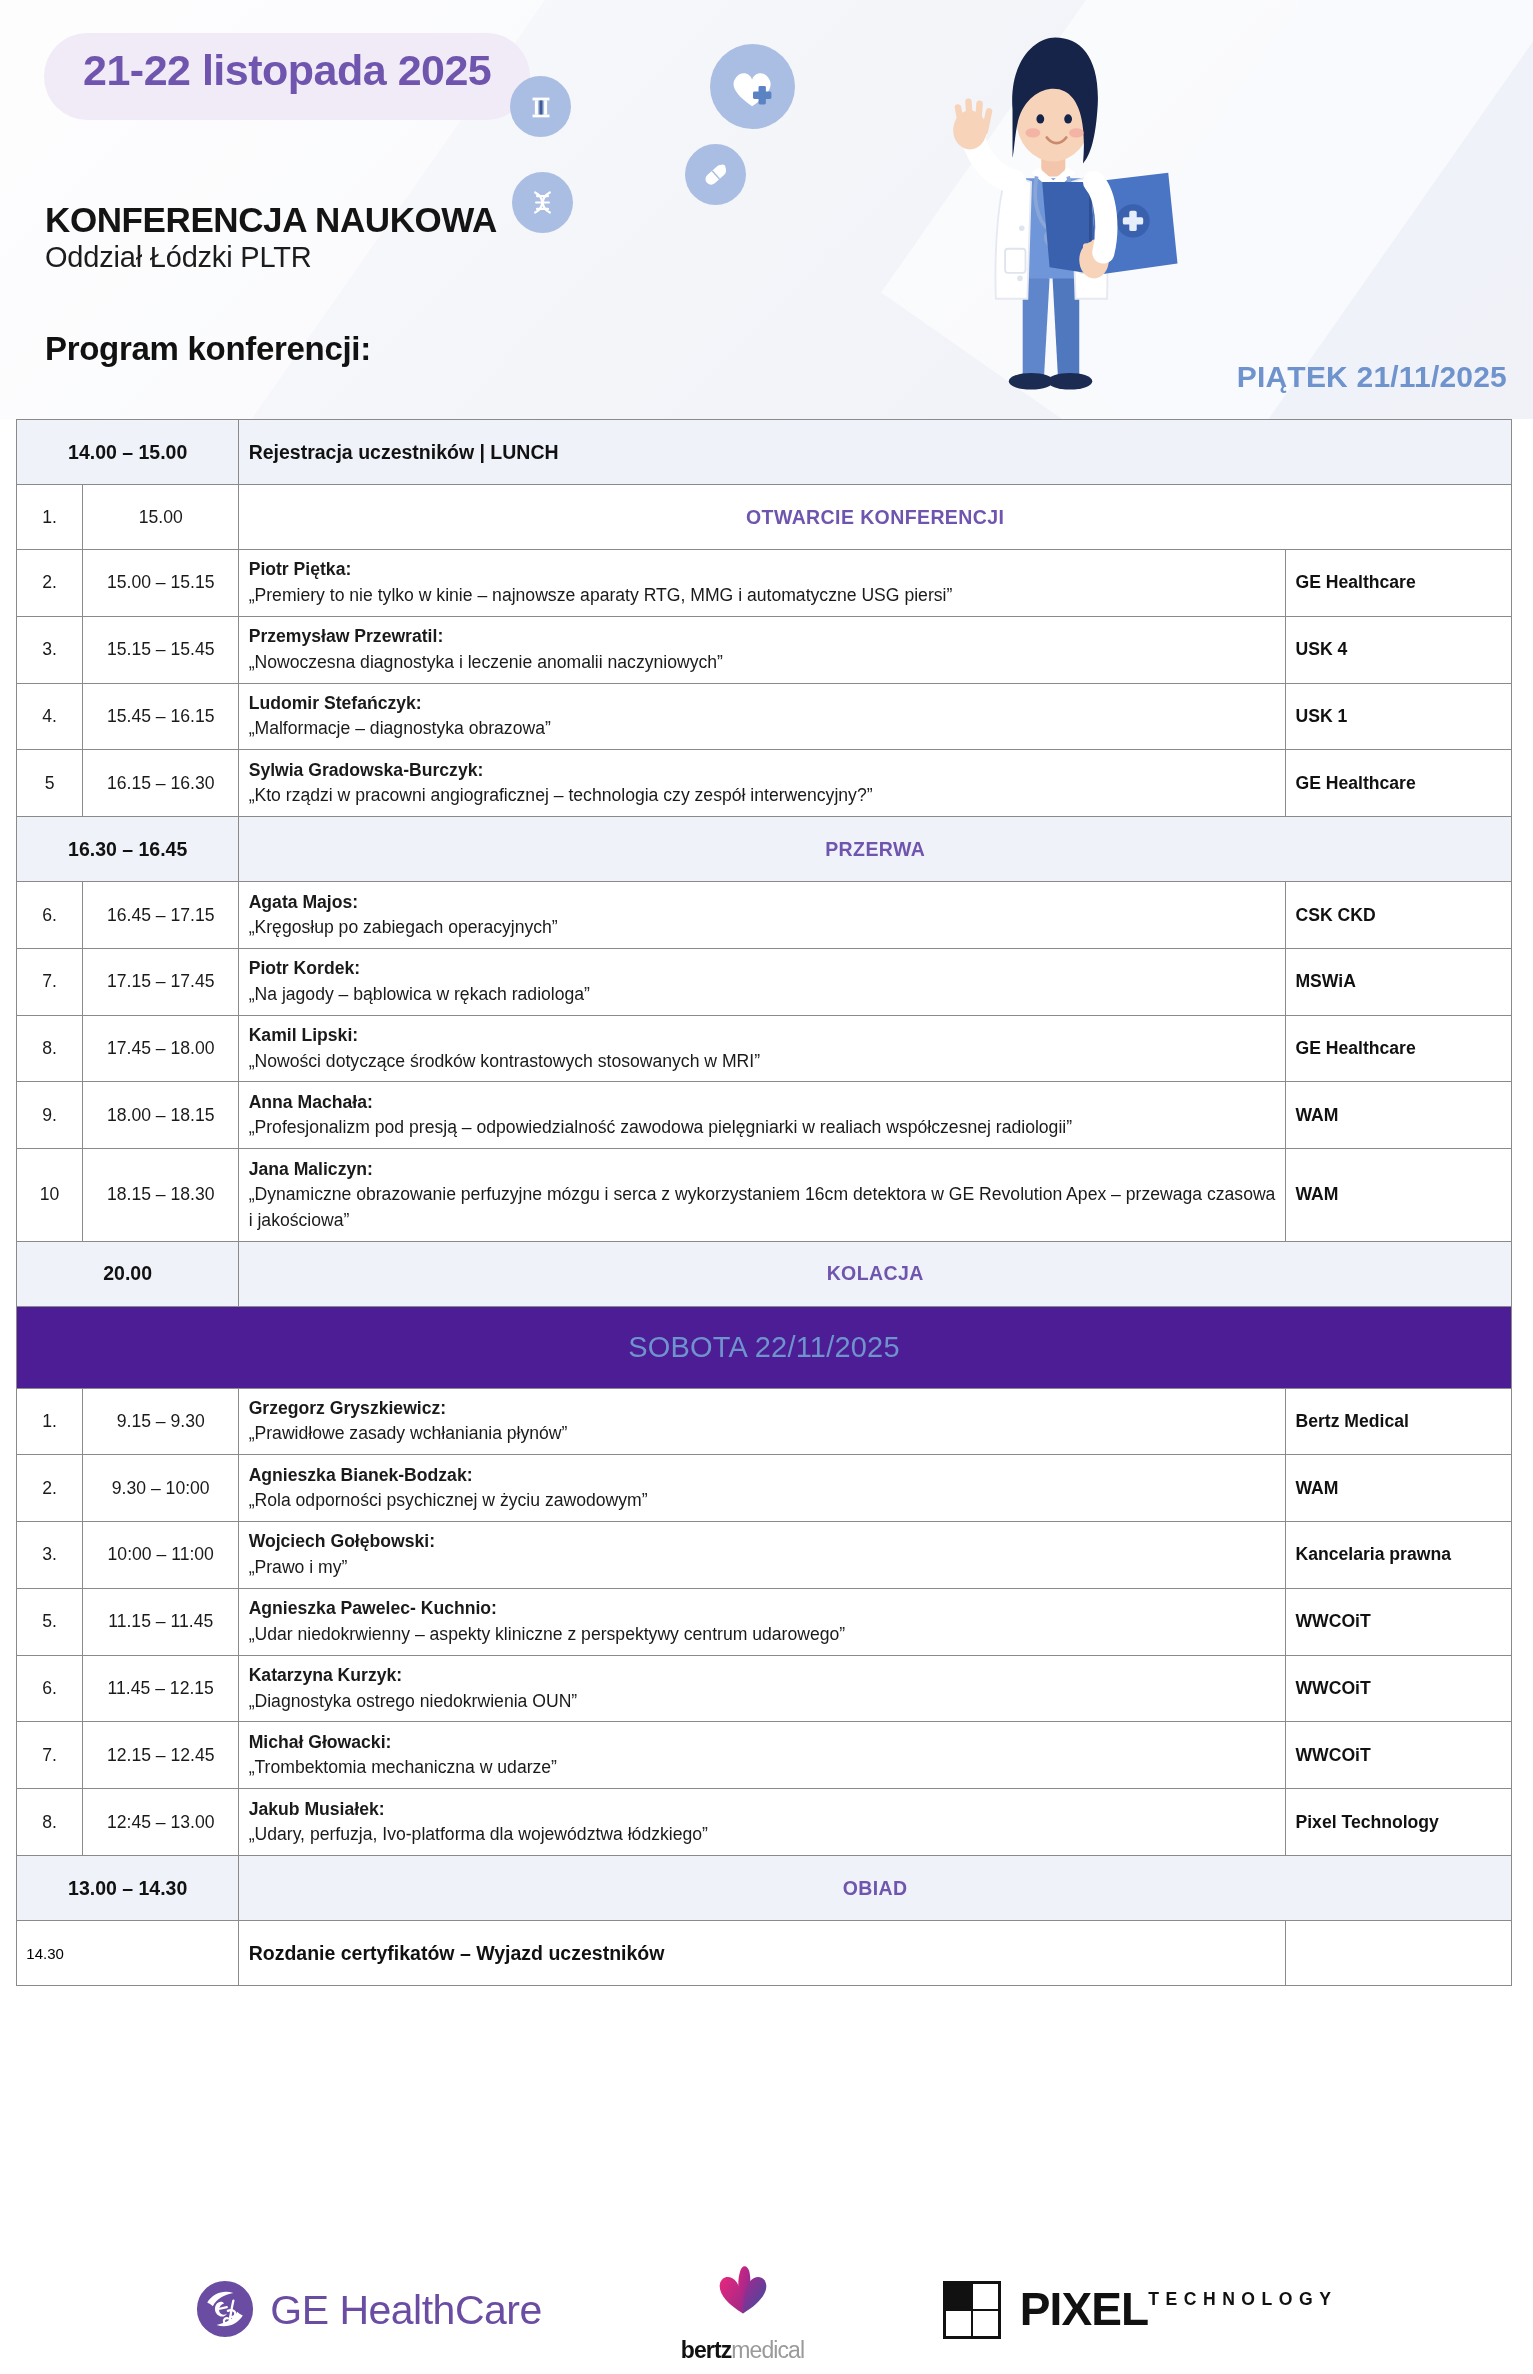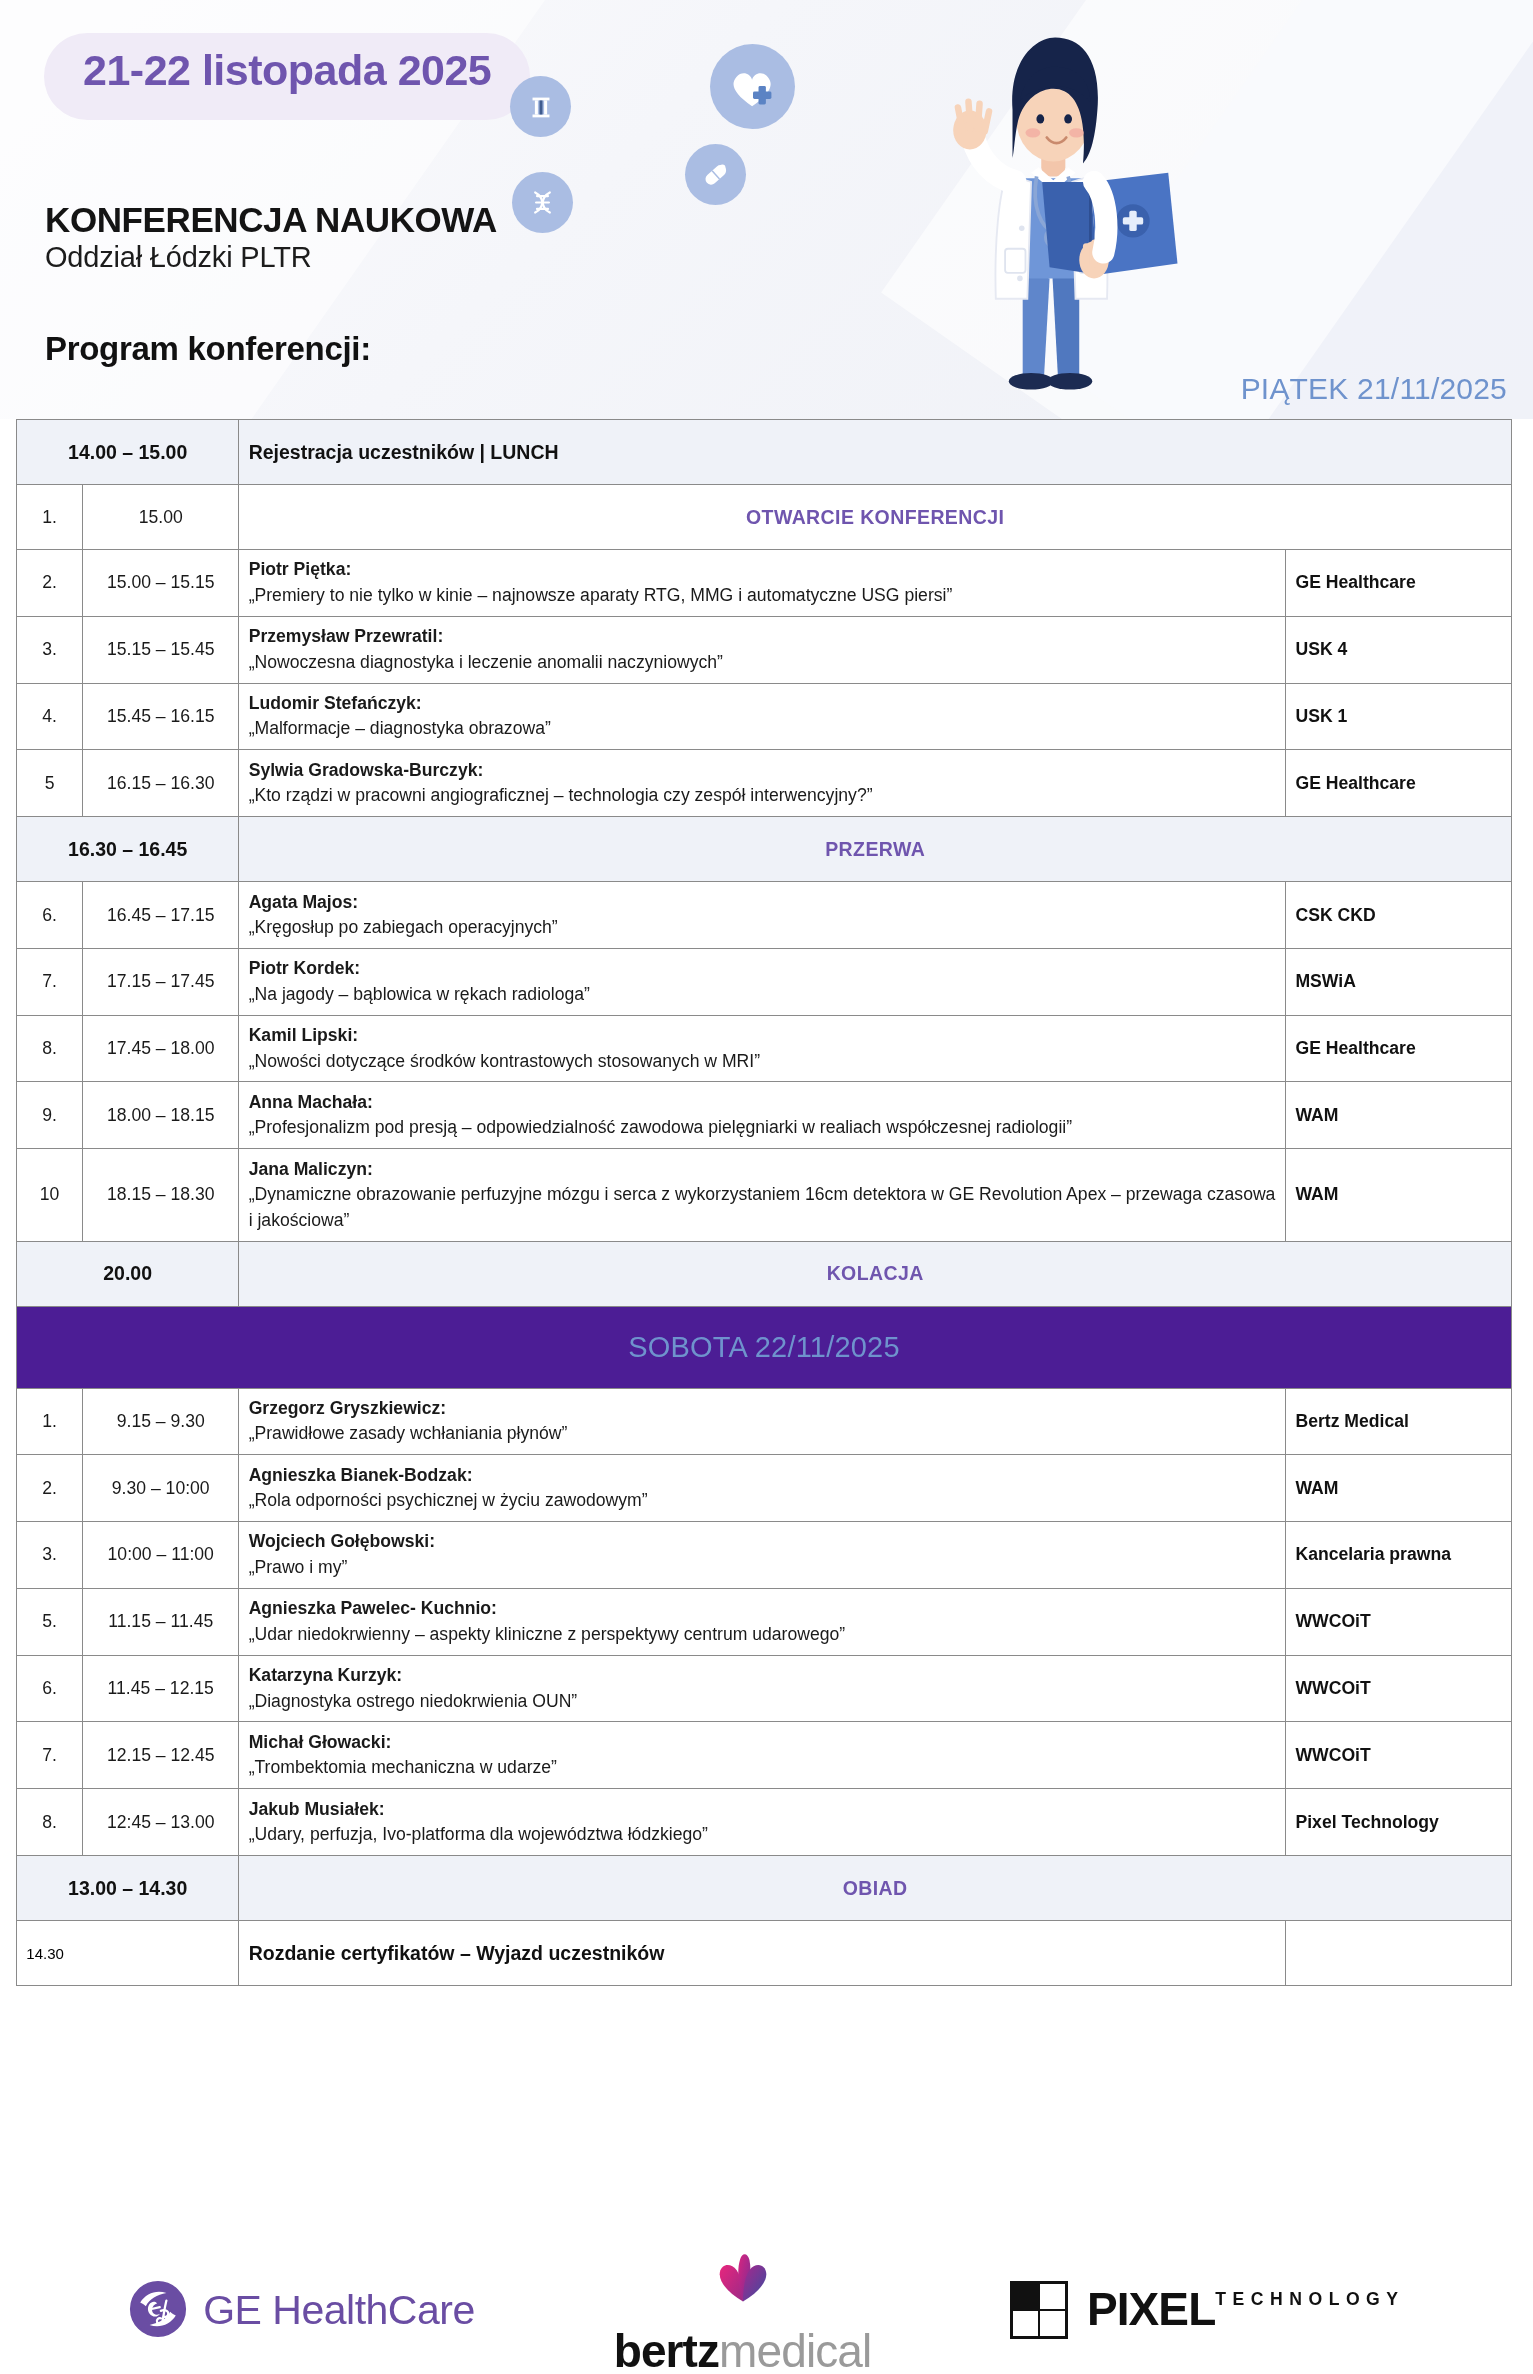--- a/index.html
+++ b/index.html
@@ -75,10 +75,10 @@
   .day-label-friday {
     position: absolute;
     right: 26px;
-    top: 374px;
+    top: 362px;
     font-size: 30px;
     color: #6f93cd;
-    font-weight: normal;
+    font-weight: bold;
     letter-spacing: 0.2px;
     line-height: 1;
   }

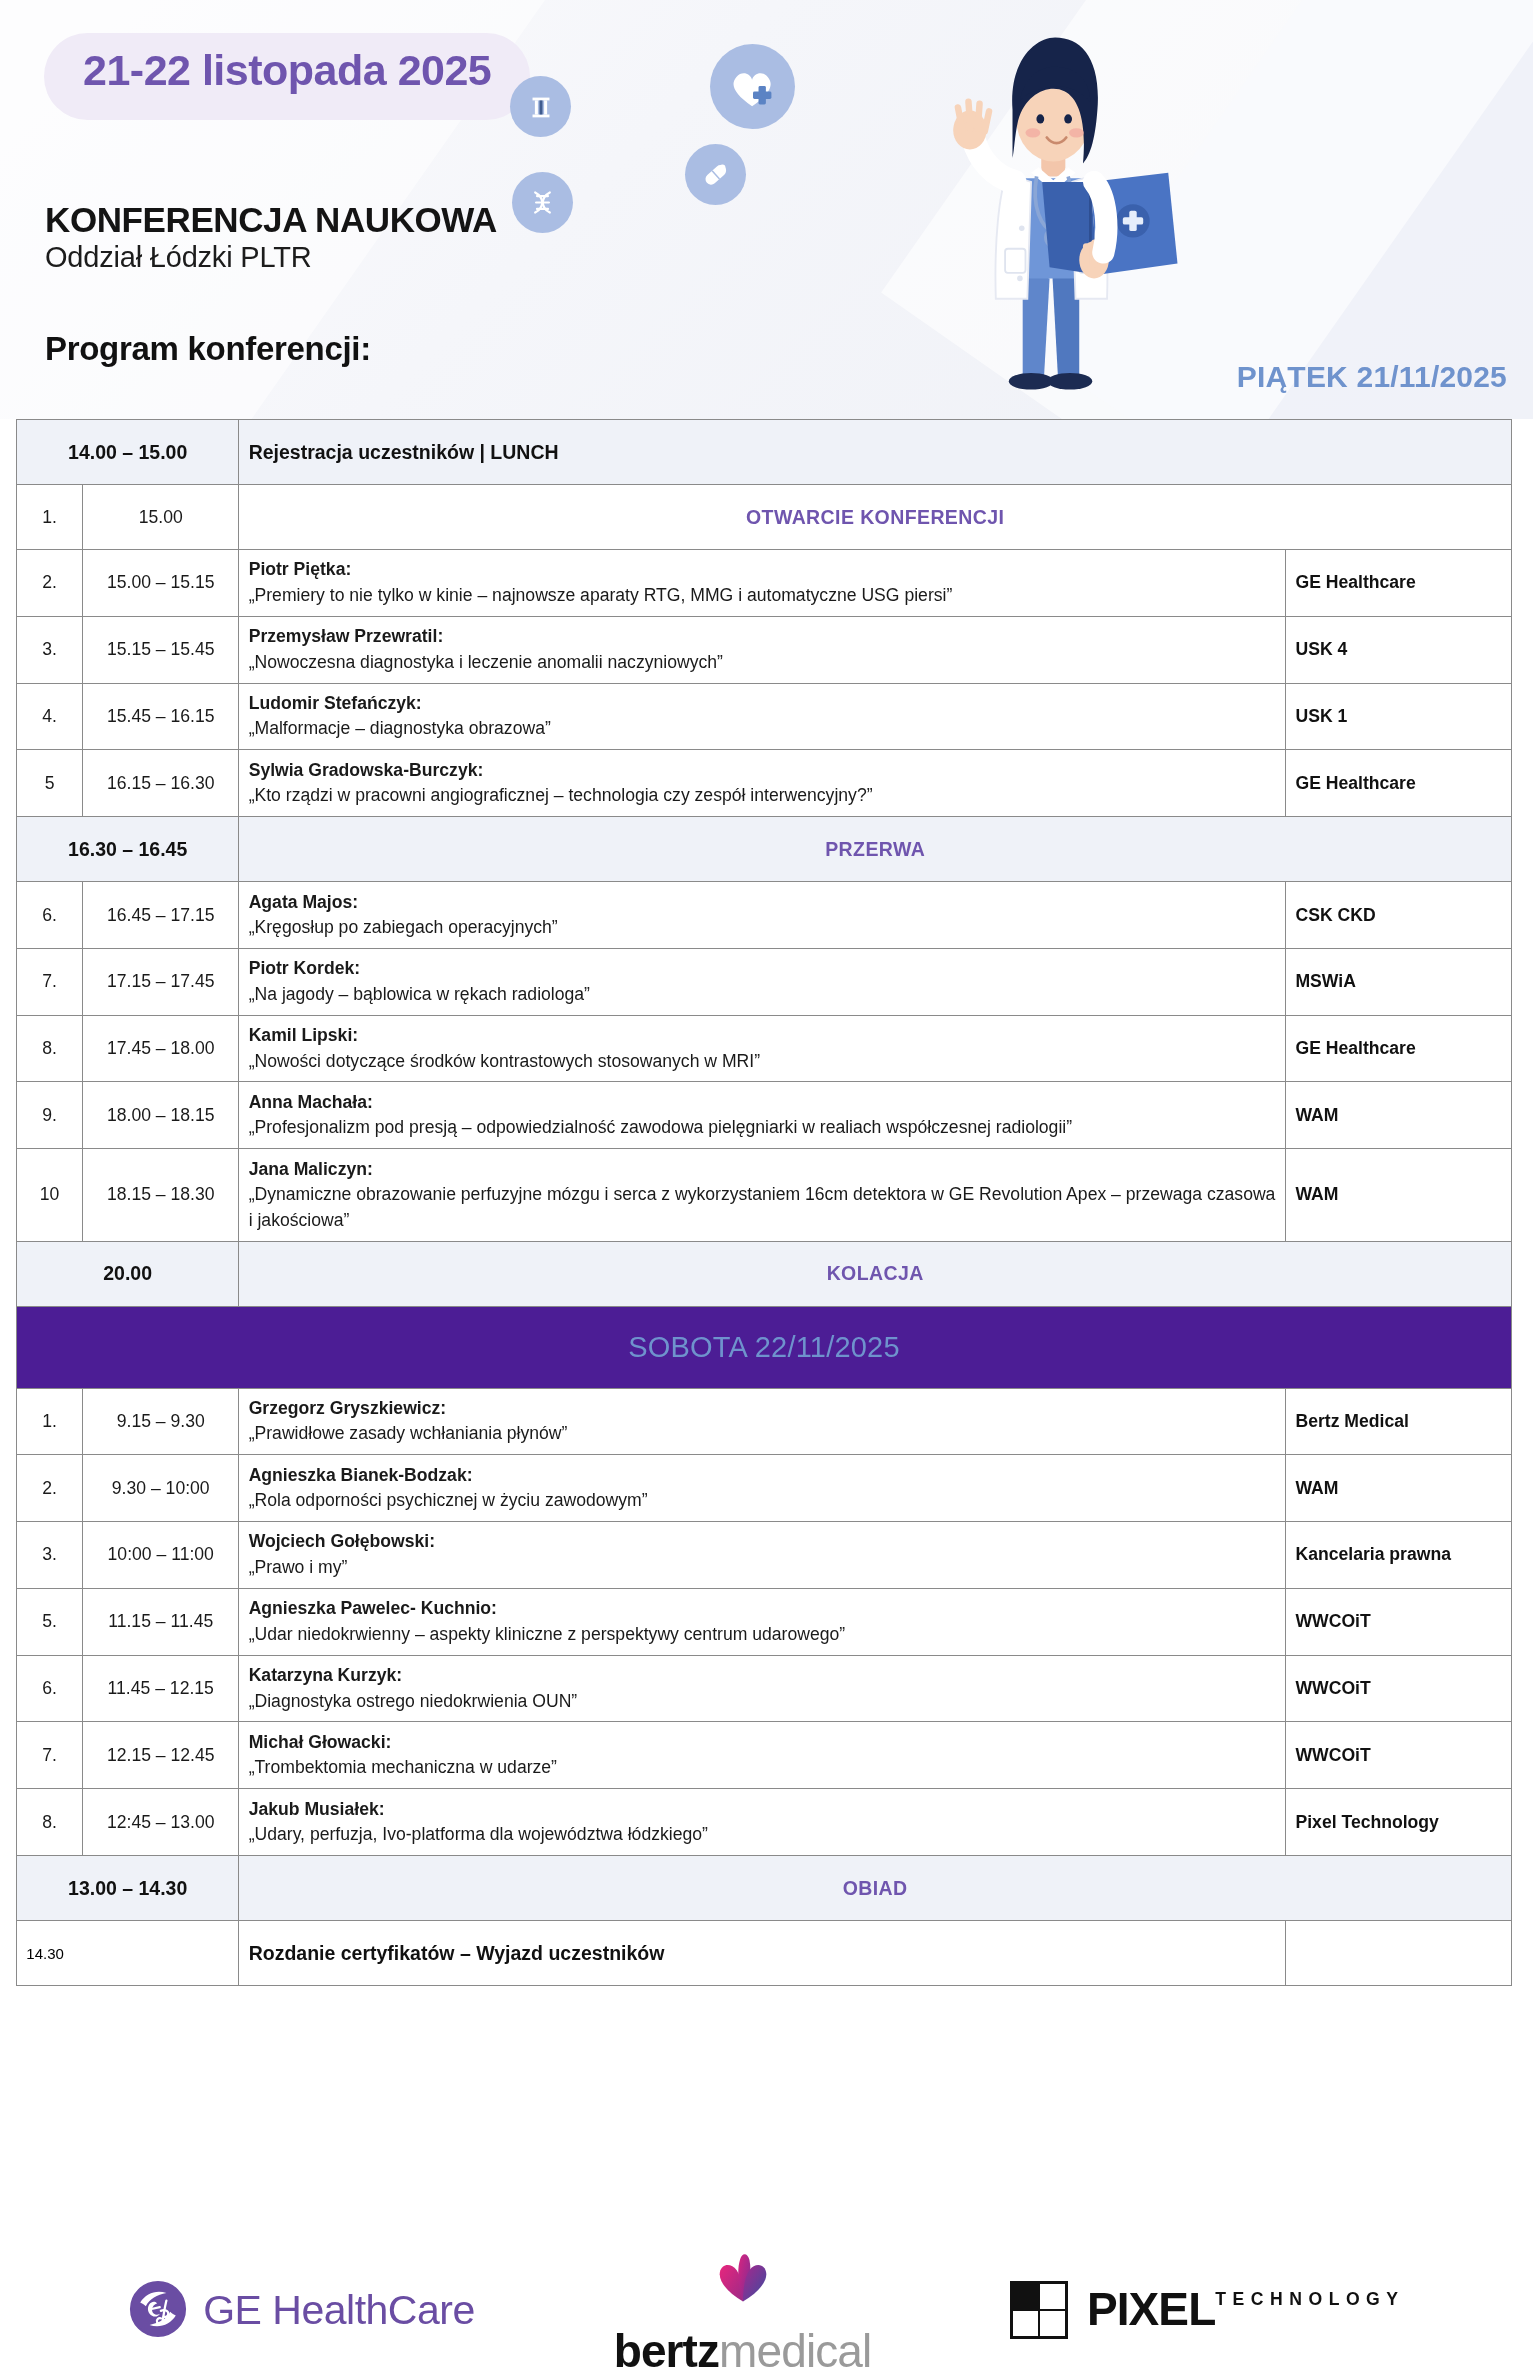--- a/index.html
+++ b/index.html
@@ -185,7 +185,7 @@
   .ge-text { font-size: 41px; color: #6a4da3; letter-spacing: -0.5px; }
 
   .bertz-logo { flex-direction: column; align-items: center; gap: 1.9px; }
-  .bertz-text { font-size: 46px; letter-spacing: -0.9px; line-height: 1; margin-top: 16px; }
+  .bertz-text { font-size: 23px; letter-spacing: -0.9px; line-height: 1; margin-top: 16px; }
   .bertz-b { color: #111; font-weight: bold; }
   .bertz-m { color: #9a9a9a; }
 

